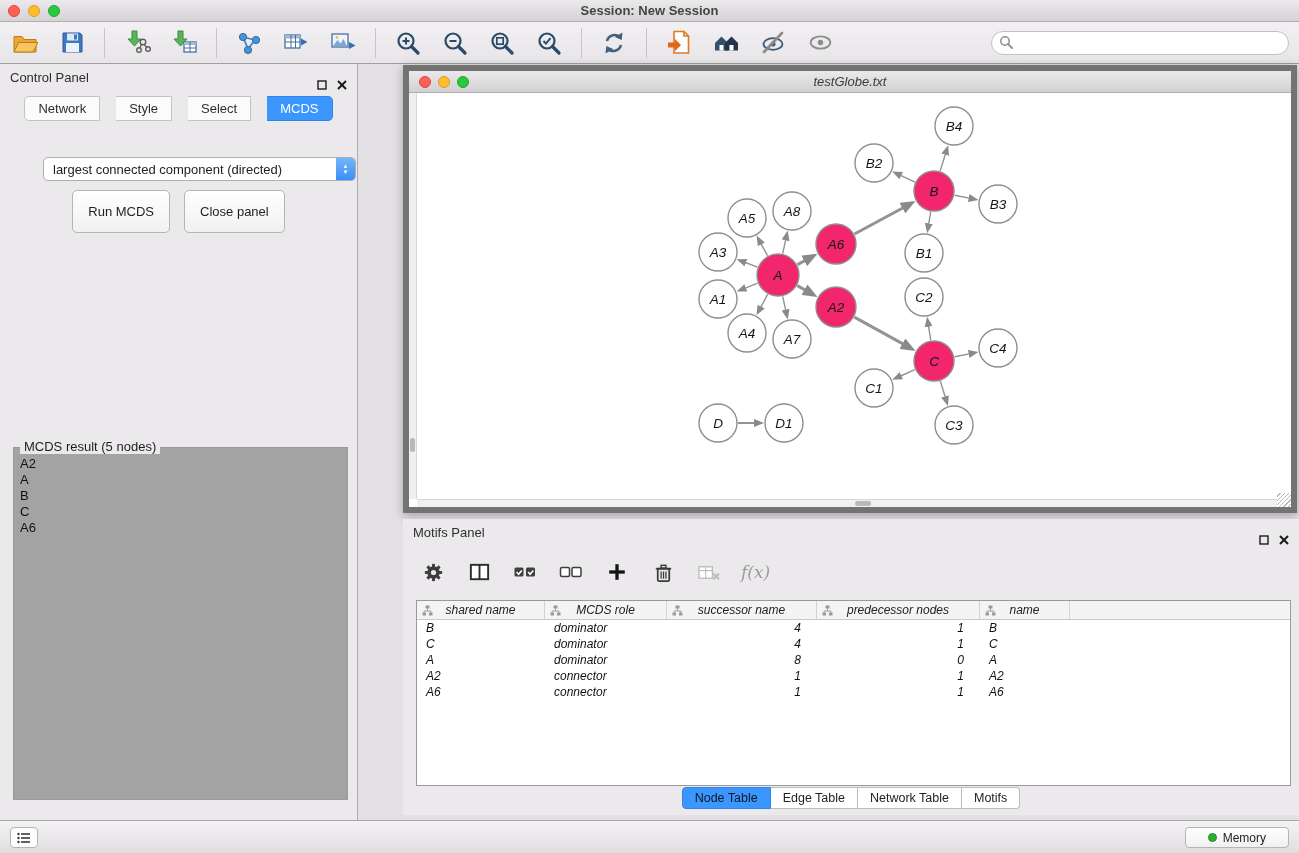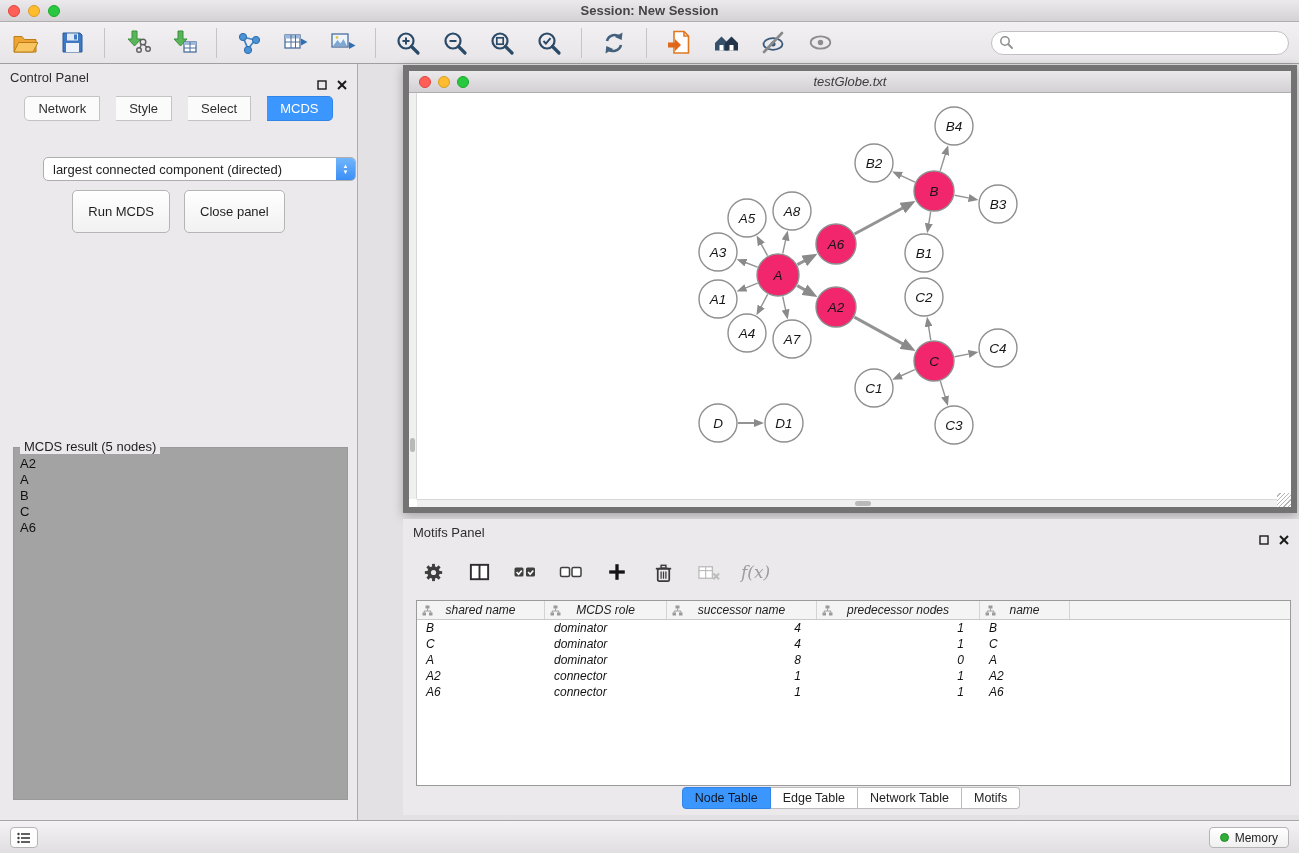--- a/index.html
+++ b/index.html
@@ -104,7 +104,7 @@
   .status-left-btn { position:absolute; left:10px; top:6px; width:28px; height:21px;
     background:#fdfdfd; border:1px solid #b5b5b5; border-radius:4px;
     display:flex; align-items:center; justify-content:center; cursor:pointer; }
-  .memory-btn { position:absolute; right:10px; top:6px; height:21px; padding:0 10px;
+  .memory-btn { position:absolute; right:10px; top:6px; height:21px; padding:0 22px;
     background:linear-gradient(#ffffff,#f0f0f0); border:1px solid #b5b5b5; border-radius:4px;
     display:flex; align-items:center; gap:6px; font-size:12px; color:#1f1f1f; cursor:pointer; }
   .memory-dot { width:9px; height:9px; border-radius:50%; background:#2fae37; border:1px solid #228a29; }

